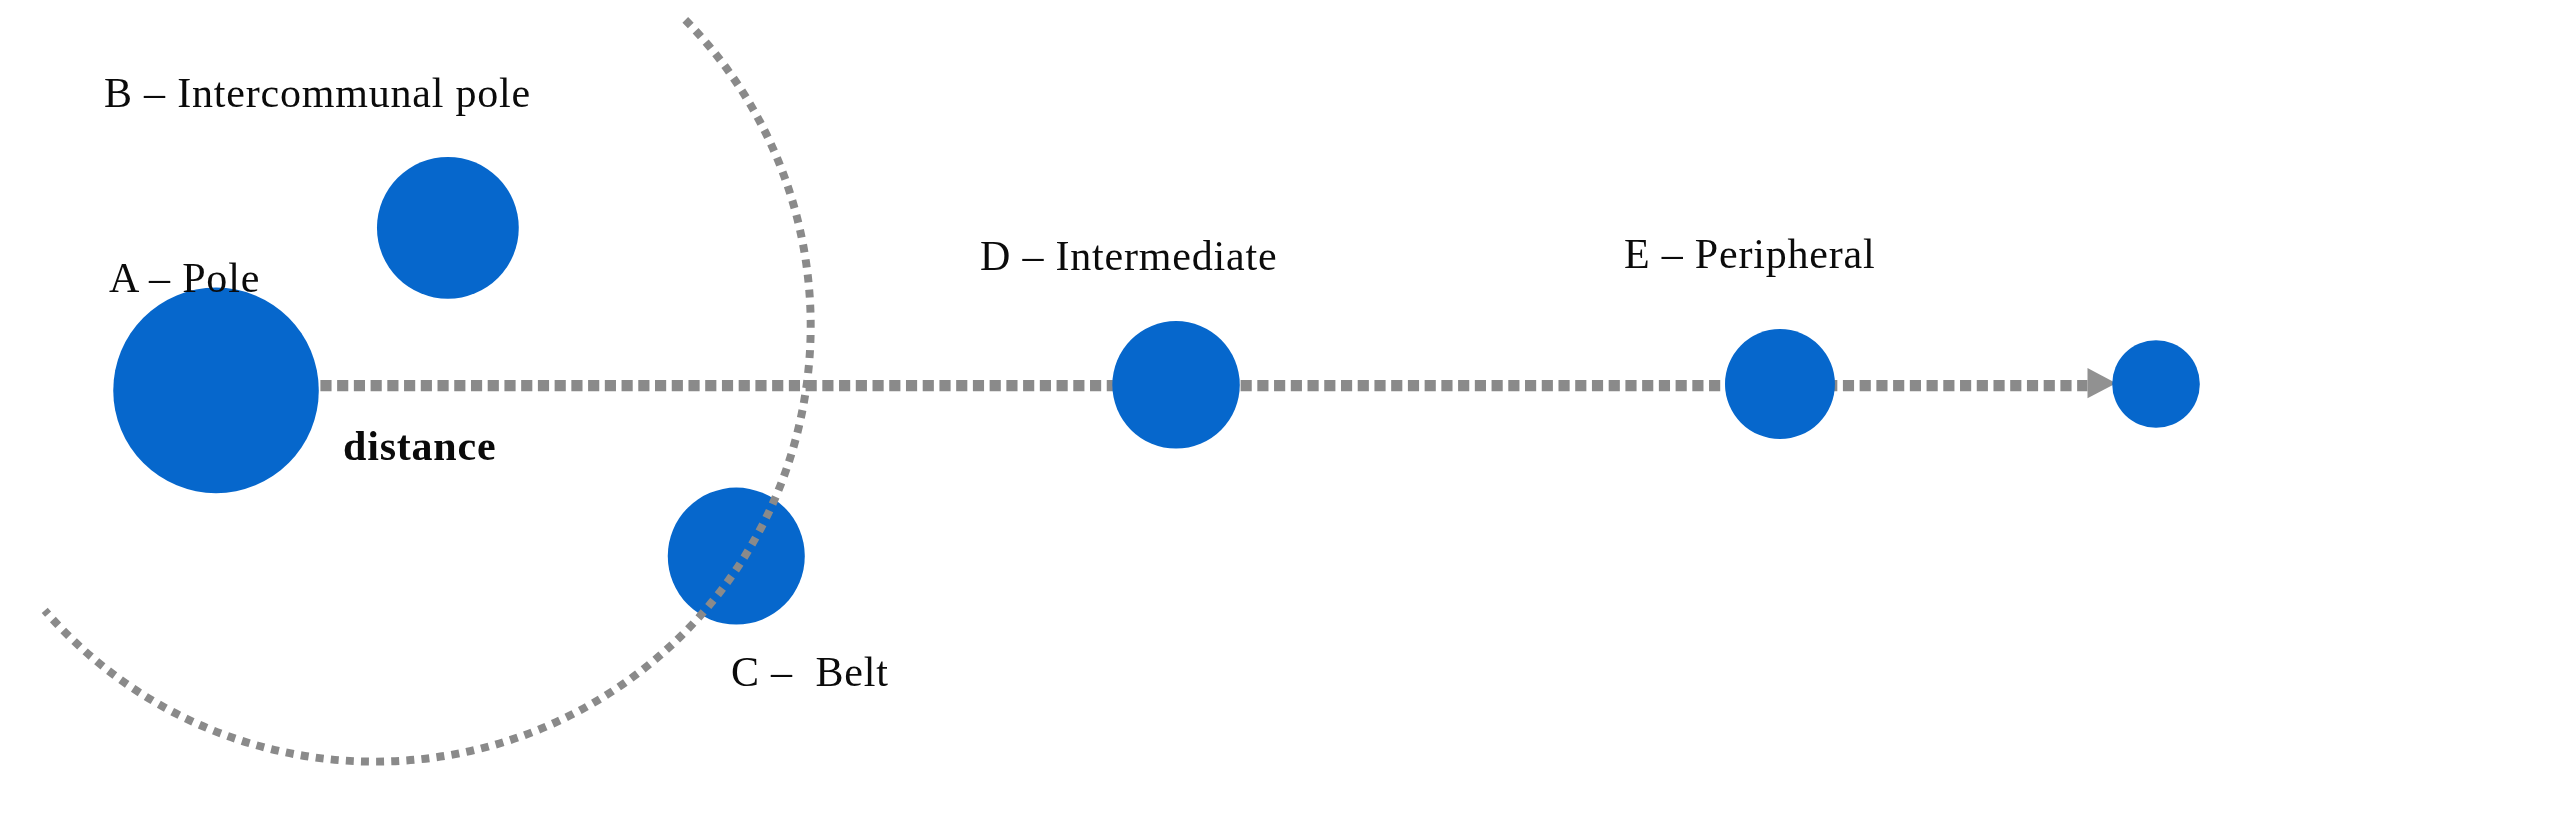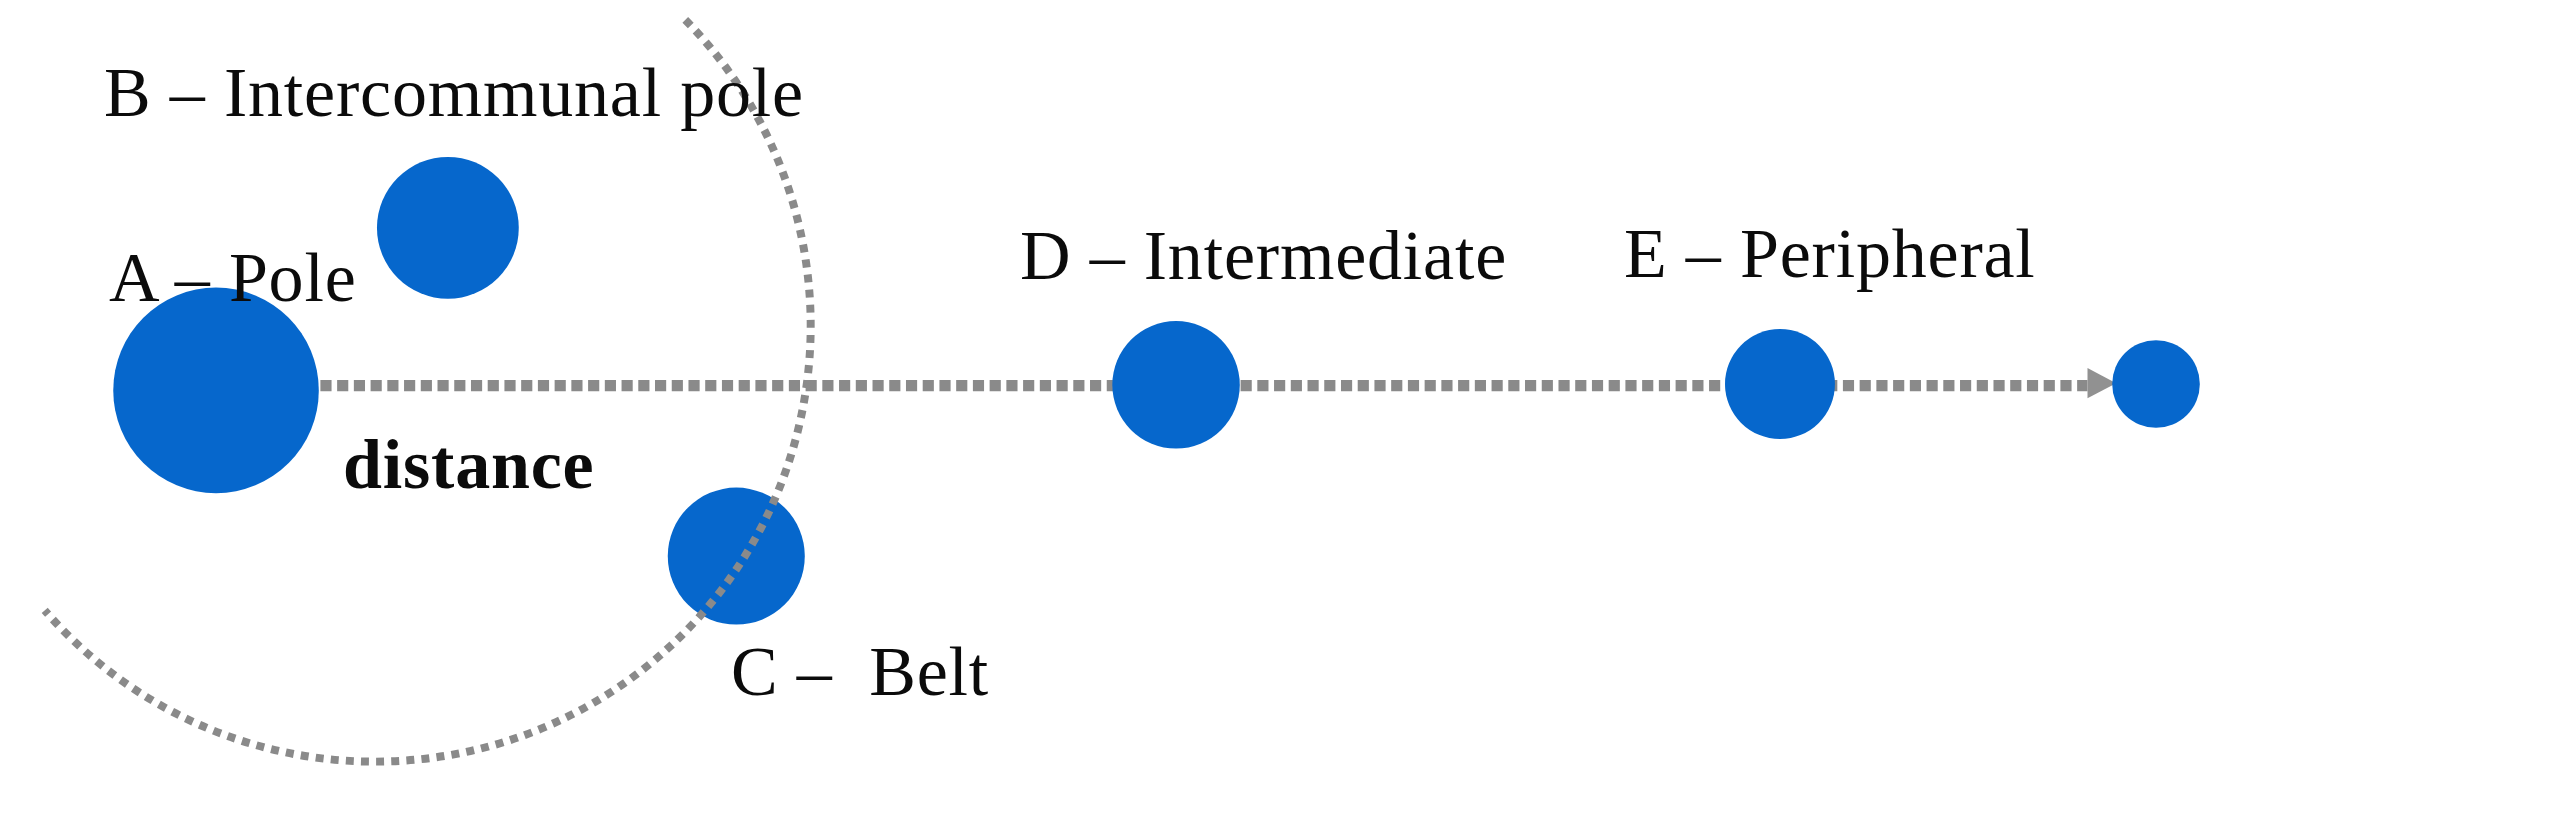--- a/index.html
+++ b/index.html
@@ -25,7 +25,7 @@
   .ah{fill:var(--arrowhead);}
   .lbl{
     position:absolute;
-    font-size:70px;
+    font-size:42px;
     line-height:54px;
     letter-spacing:0.8px;
     color:var(--label-text);

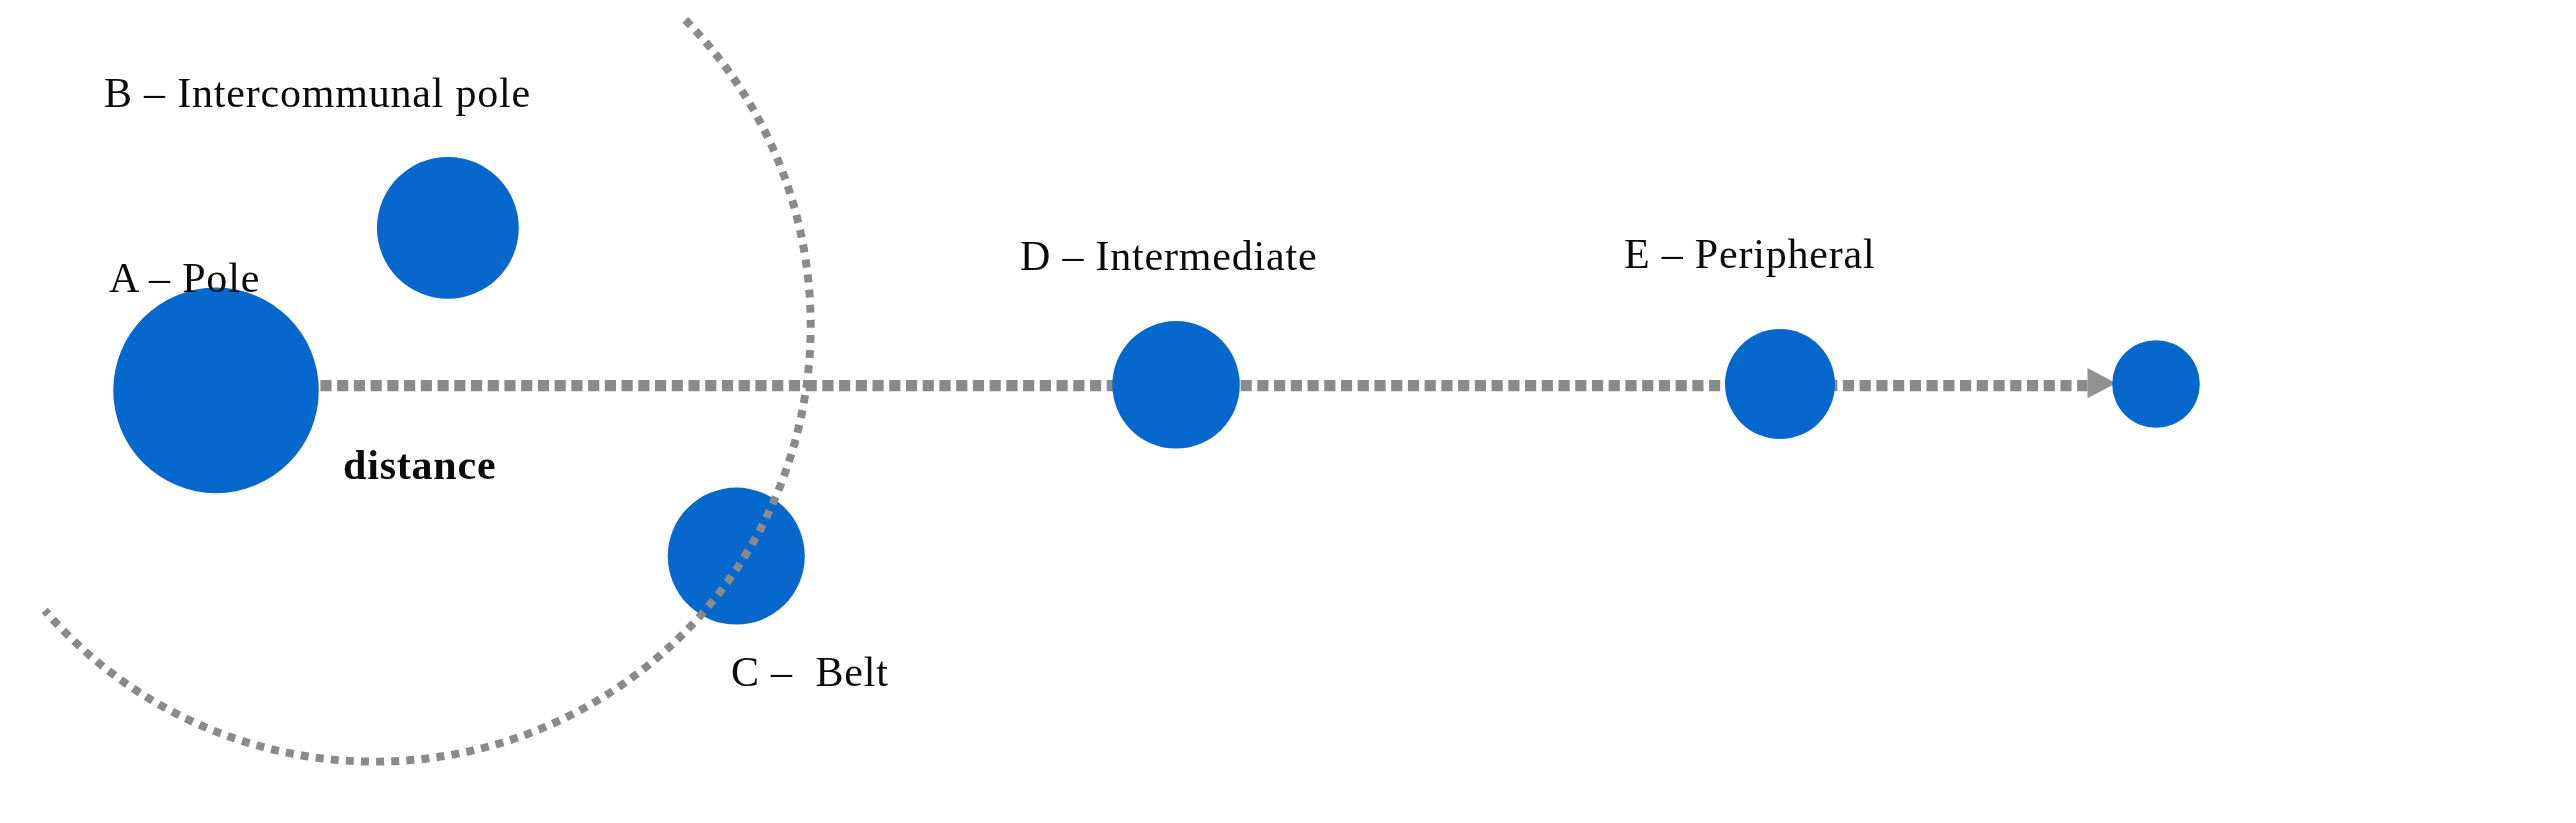--- a/index.html
+++ b/index.html
@@ -34,7 +34,7 @@
   .lbl-a{left:109px;top:228px;margin-top:23px;}
   .lbl-b{left:104px;top:66px;}
   .lbl-c{left:731px;top:645px;}
-  .lbl-d{left:1020px;top:229px;}
+  .lbl-d{left:980px;top:229px;}
   .lbl-e{left:1624px;top:227px;}
   .lbl-f{left:2088px;top:241px;}
   .lbl-distance{left:343px;top:438px;font-weight:bold;}

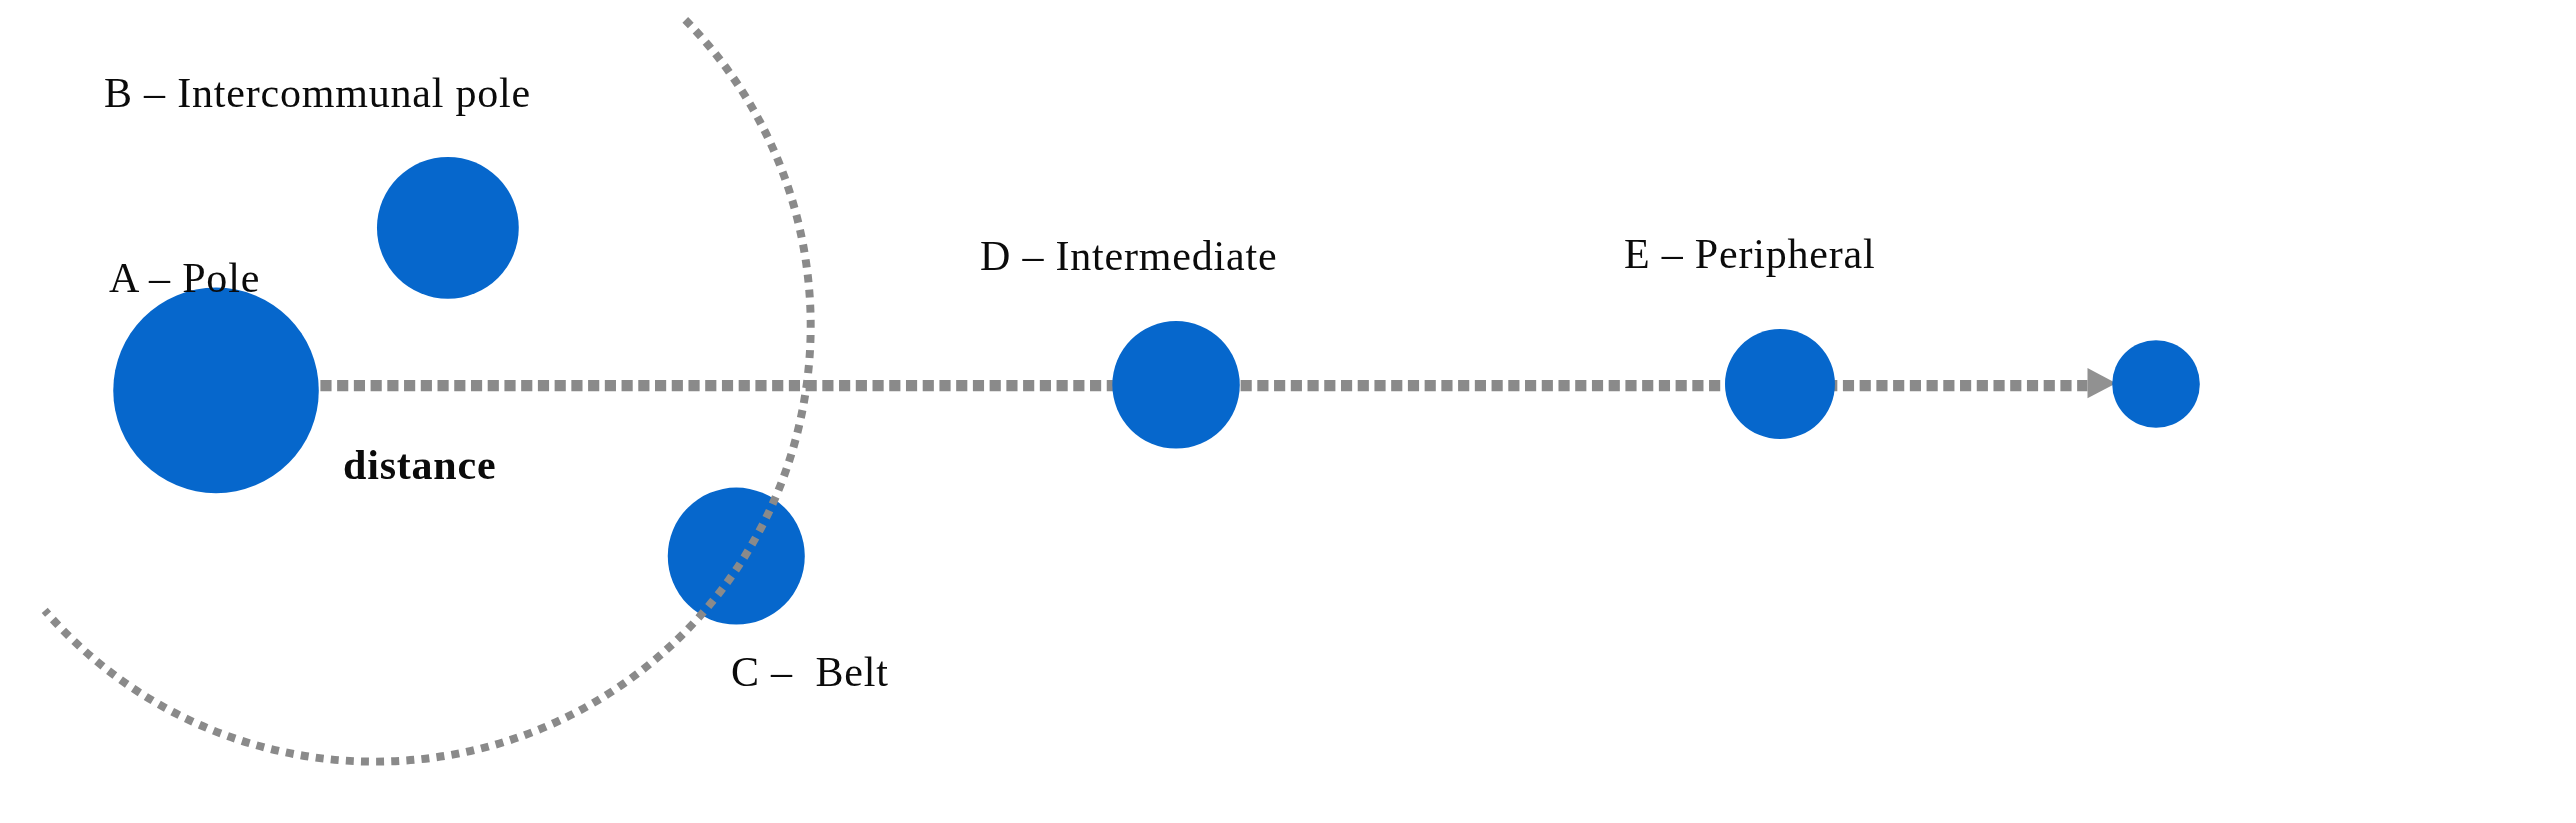--- a/index.html
+++ b/index.html
@@ -37,7 +37,7 @@
   .lbl-d{left:980px;top:229px;}
   .lbl-e{left:1624px;top:227px;}
   .lbl-f{left:2088px;top:241px;}
-  .lbl-distance{left:343px;top:438px;font-weight:bold;}
+  .lbl-distance{left:343px;top:419px;font-weight:bold;}
 </style>
 </head>
 <body>

